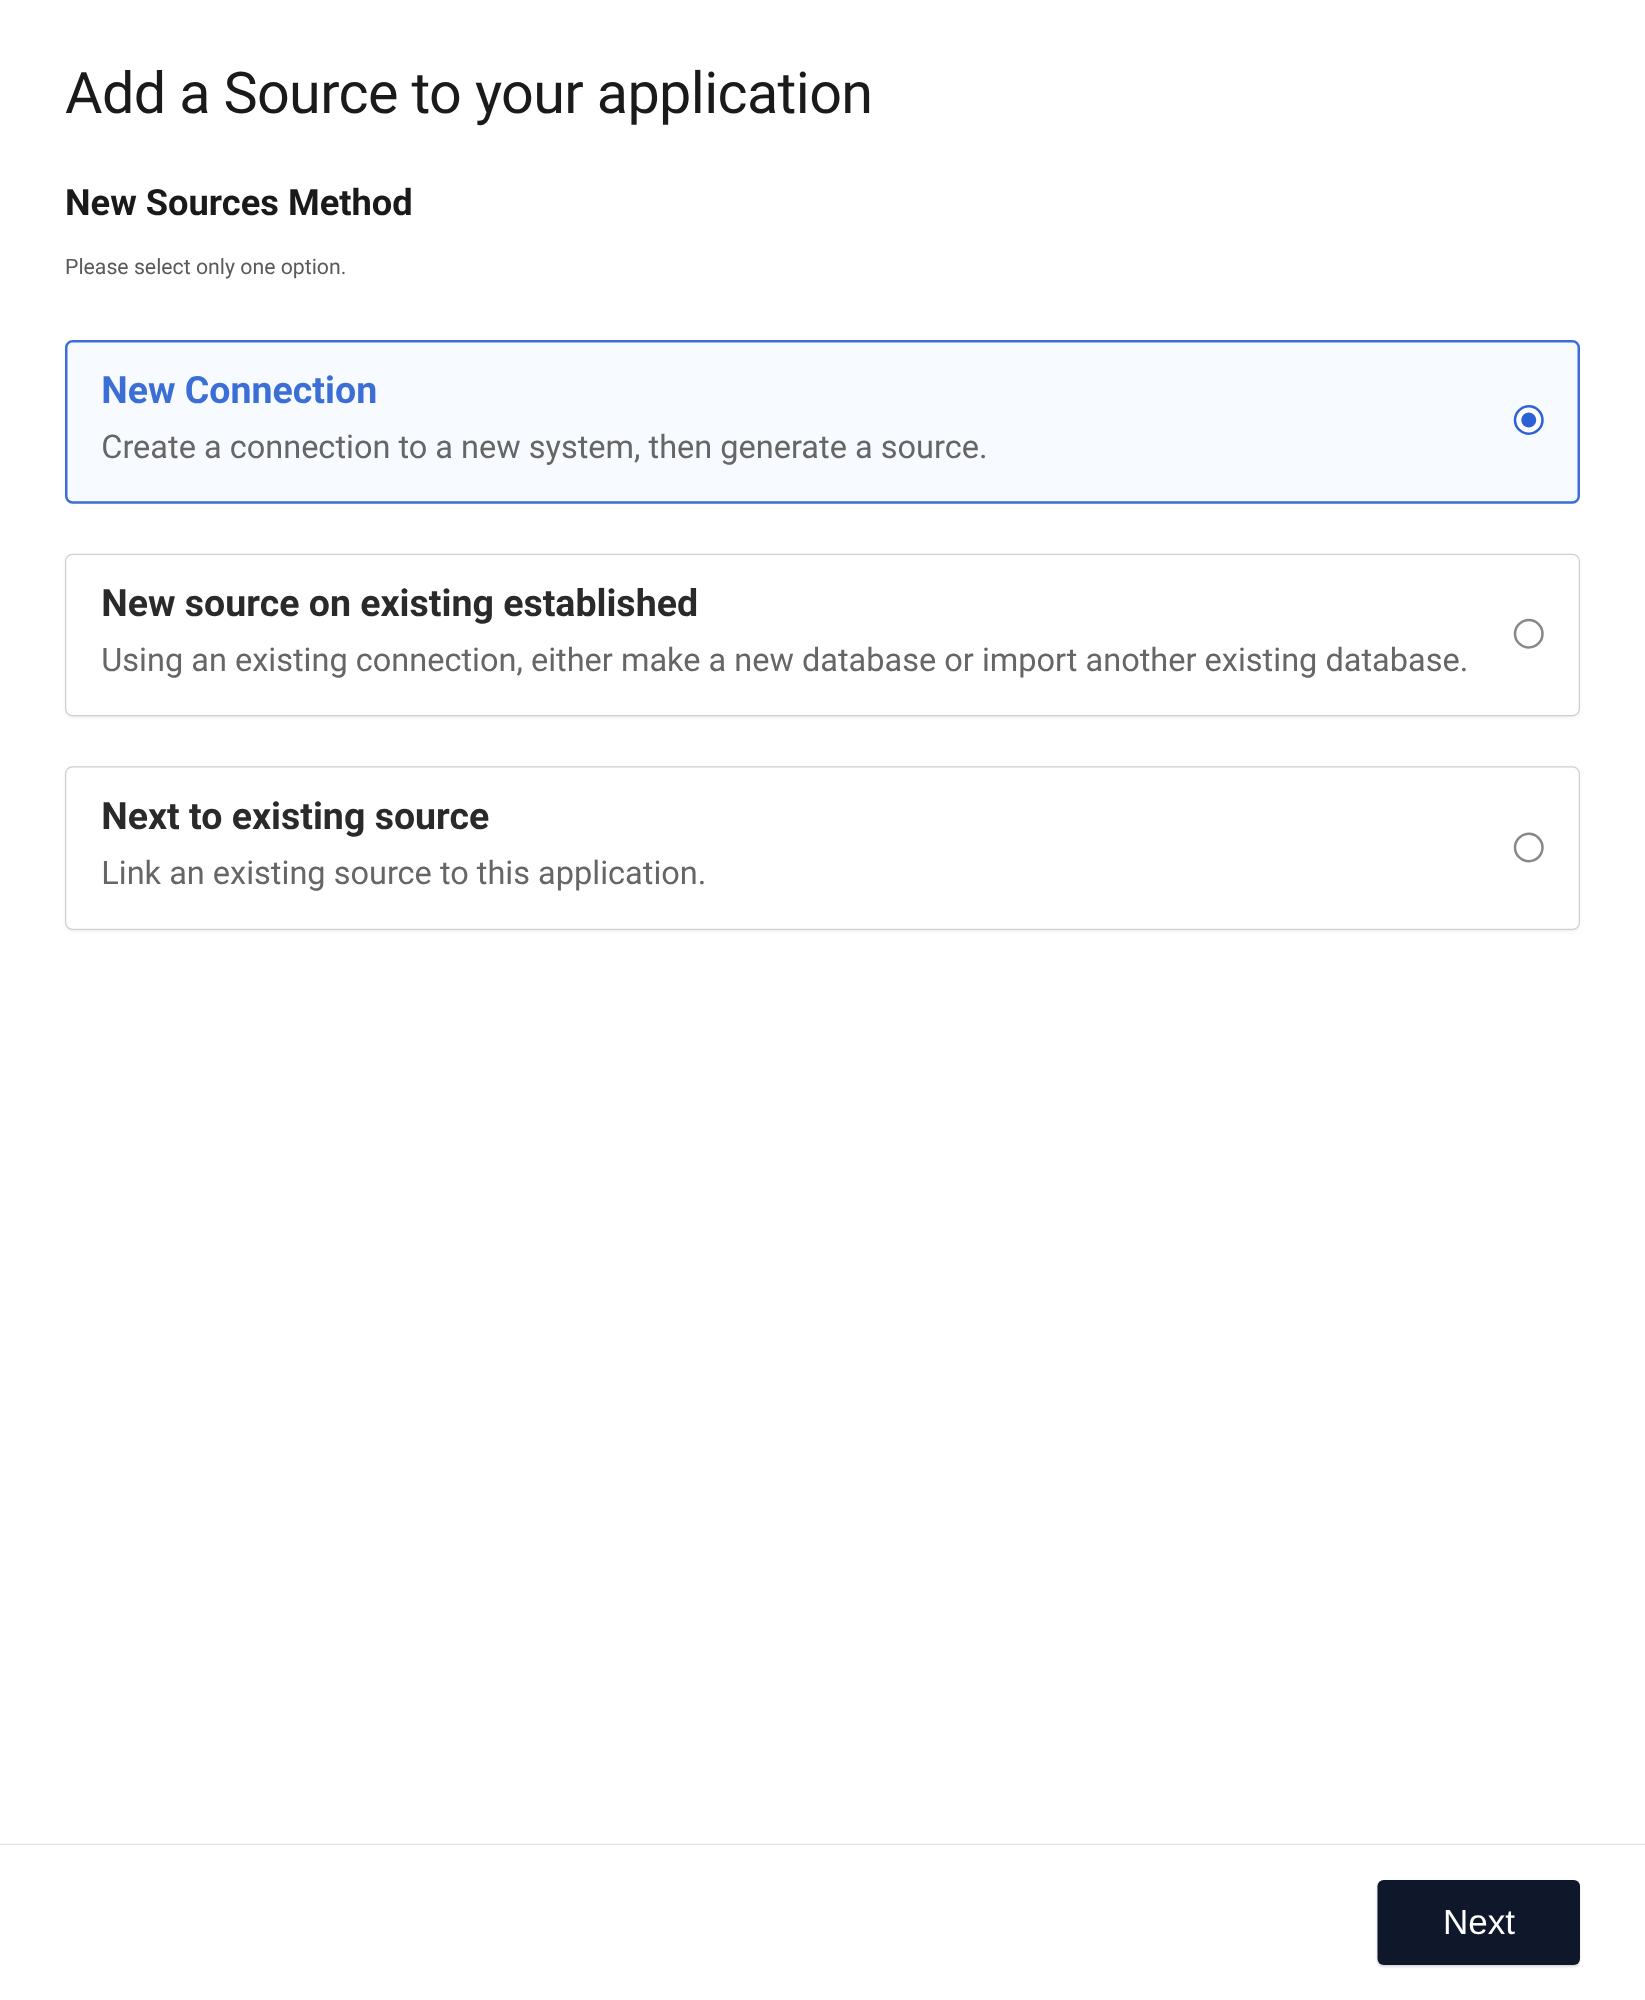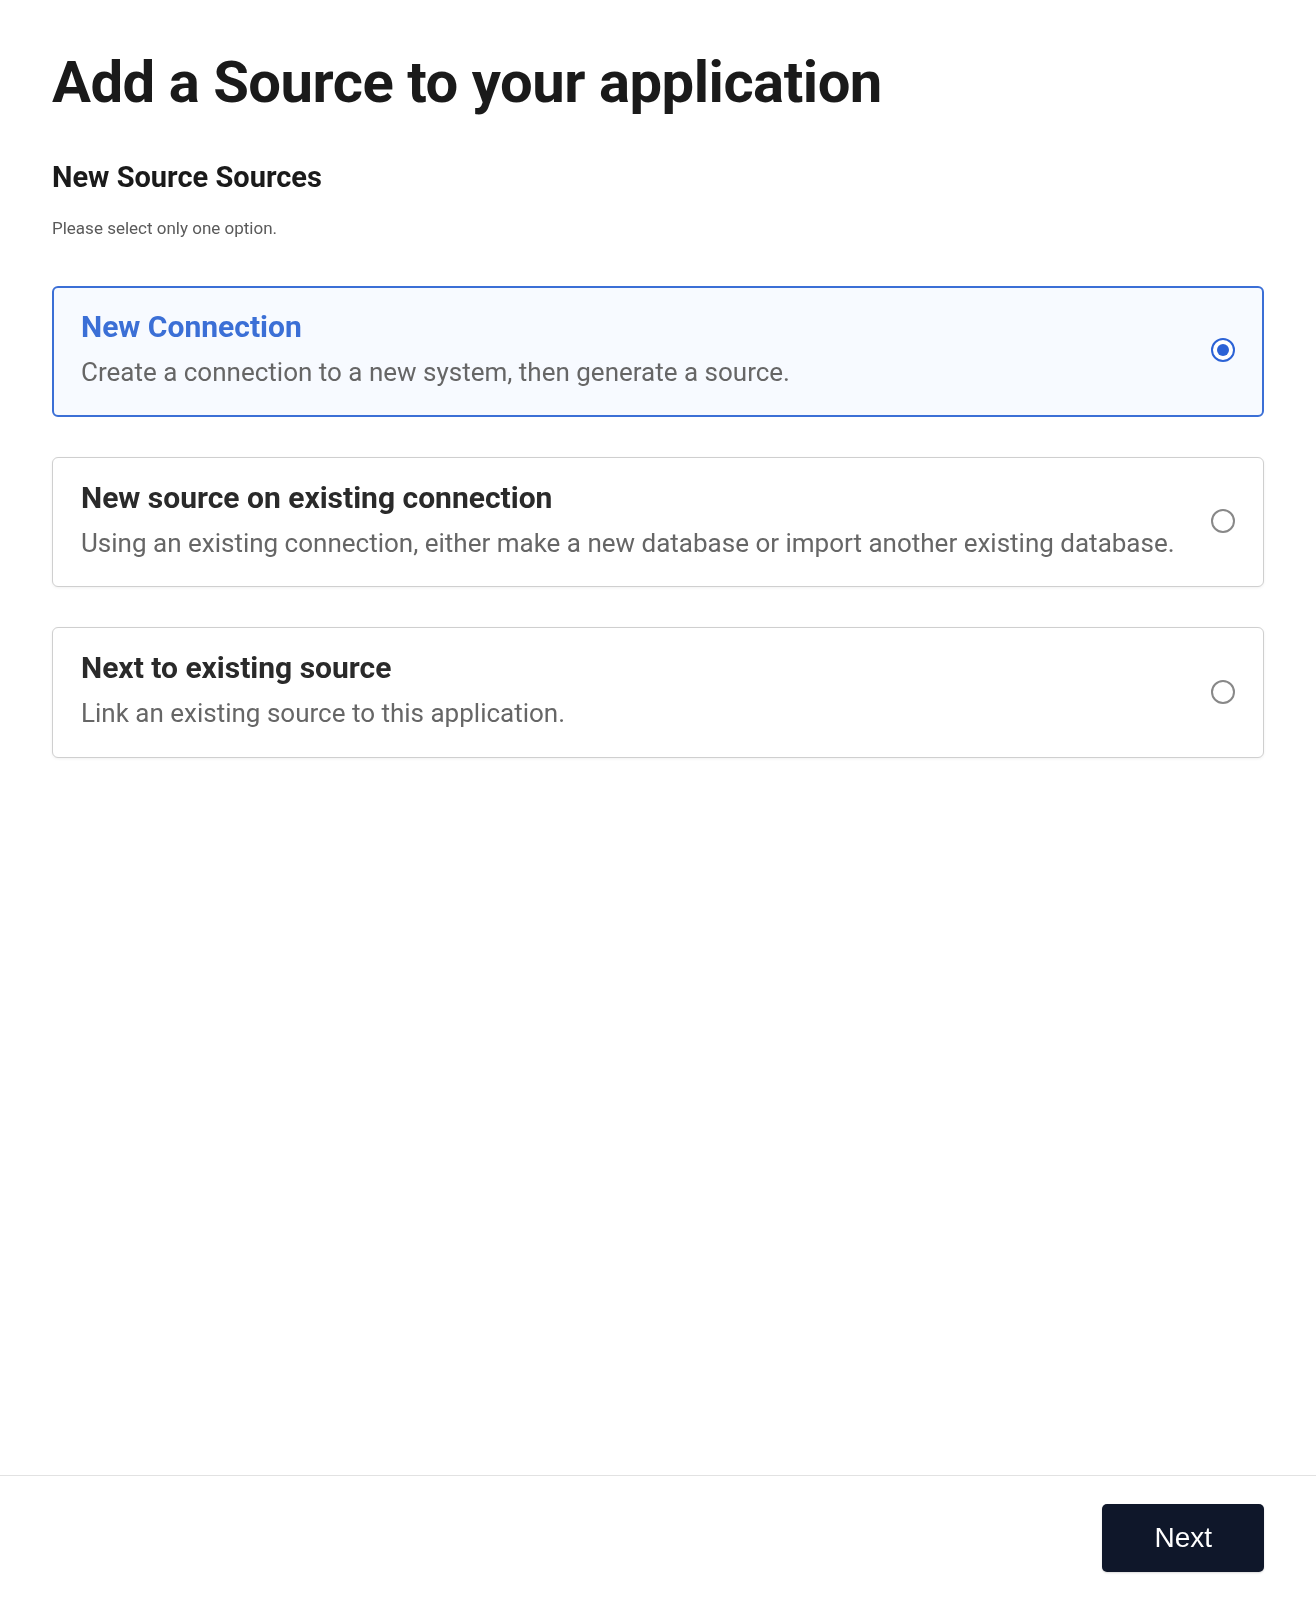--- a/index.html
+++ b/index.html
@@ -19,8 +19,8 @@
       padding: 48px 52px 0 52px;
     }
     h1.page-title {
-      font-size: 58px;
-      font-weight: 700;
+      font-size: 46px;
+      font-weight: 400;
       color: #1a1a1a;
       margin-bottom: 44px;
       letter-spacing: -0.5px;

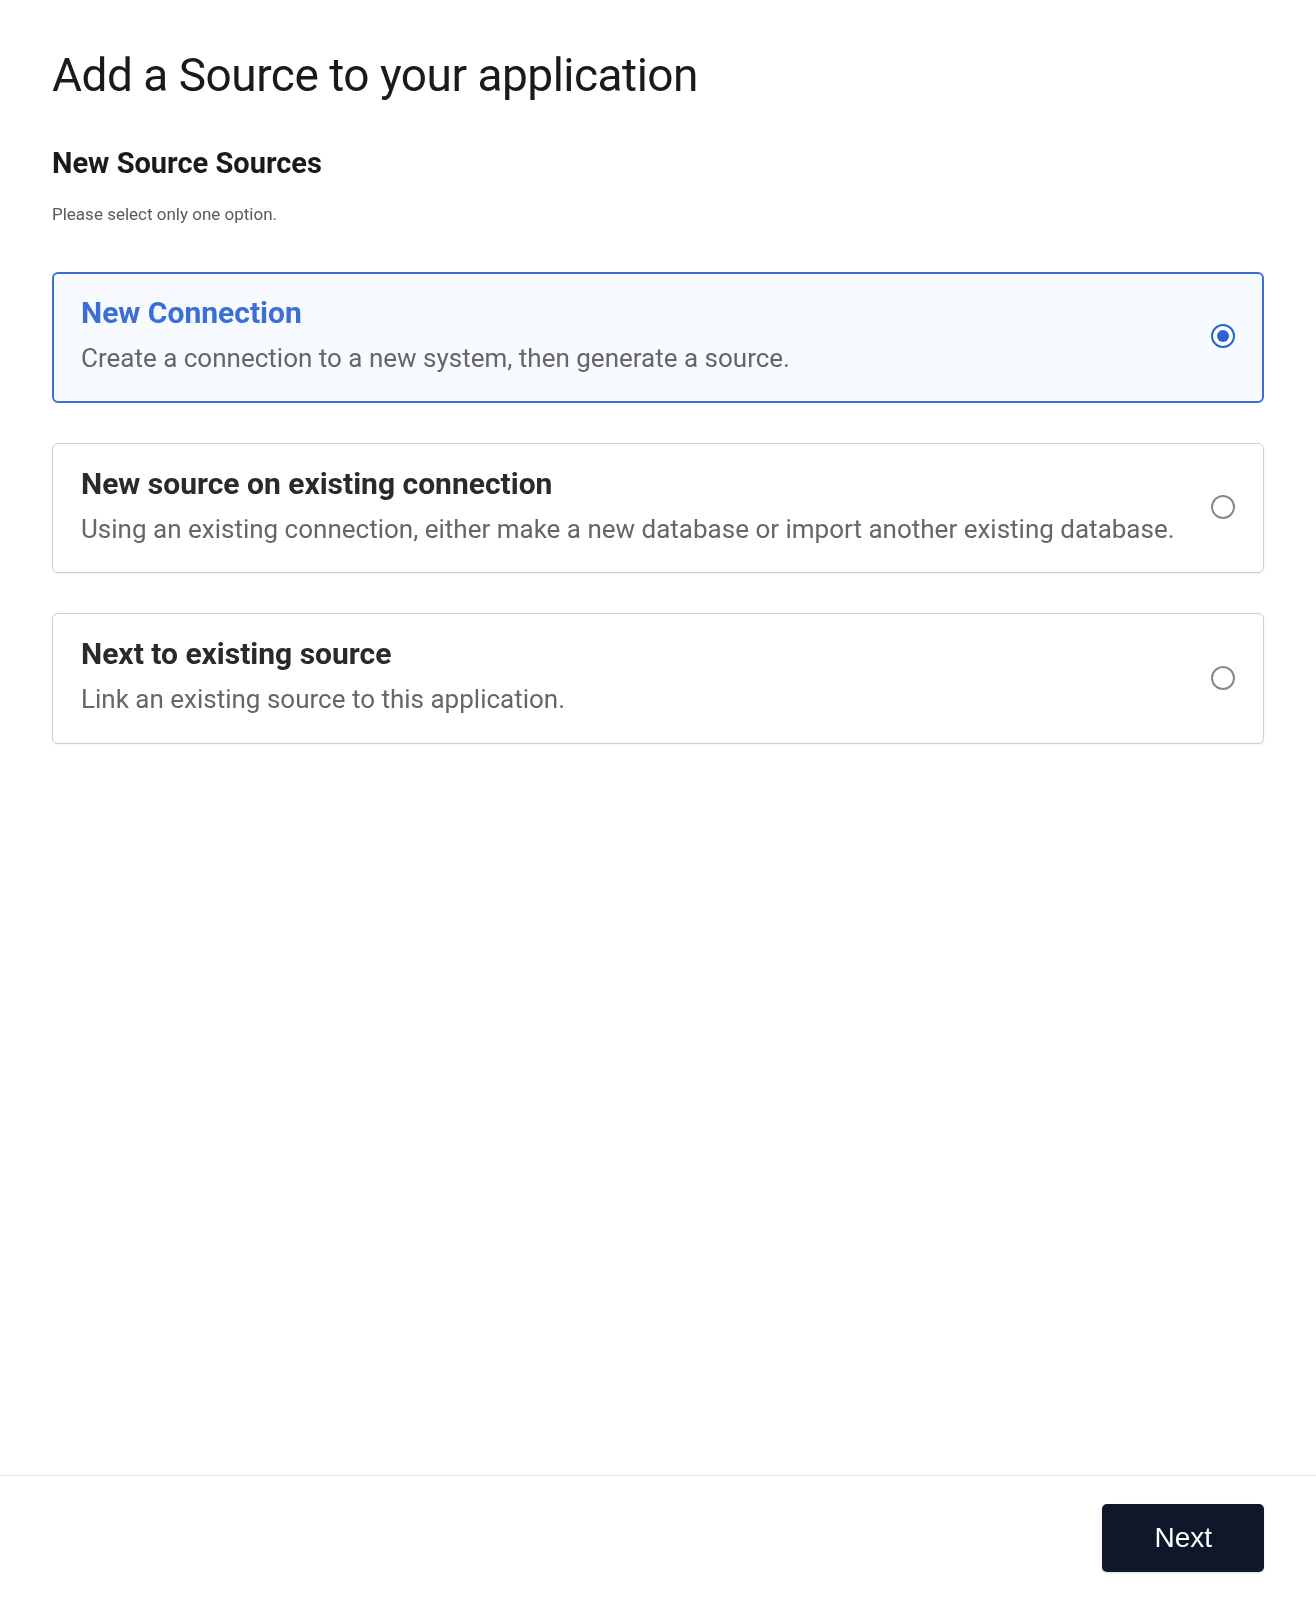--- a/index.html
+++ b/index.html
@@ -135,7 +135,7 @@
   <h1 class="page-title">Add a Source to your application</h1>
 
 
-  <h2 class="method-heading">New Source Sources</h2>
+  <h2 class="method-heading">New Sources Method</h2>
 
   <p class="hint-text">Please select only one option.</p>
 

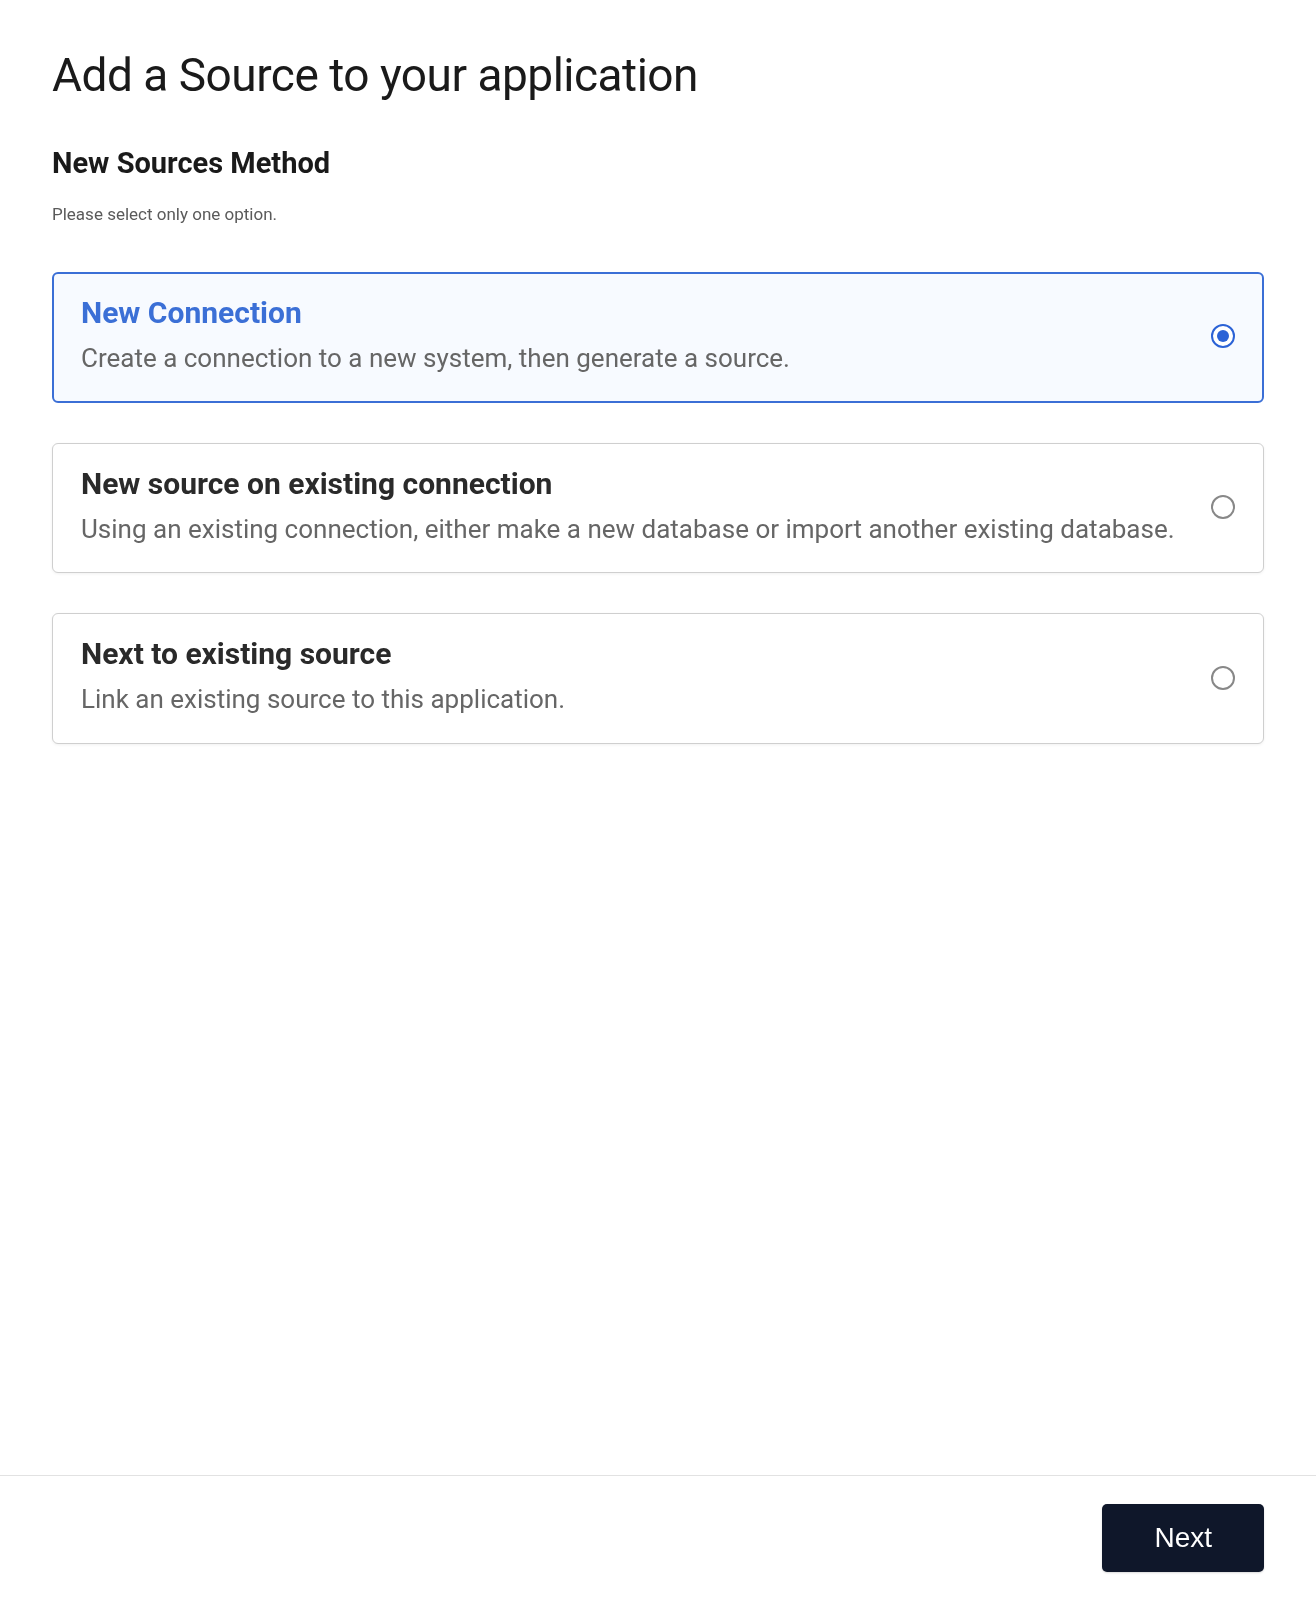--- a/index.html
+++ b/index.html
@@ -151,7 +151,7 @@
 
     <div class="radio-card">
       <div class="card-text">
-        <div class="card-title">New source on existing connection</div>
+        <div class="card-title">New source on existing established</div>
         <div class="card-desc">Using an existing connection, either make a new database or import another existing database.</div>
       </div>
       <span class="radio-indicator"></span>

